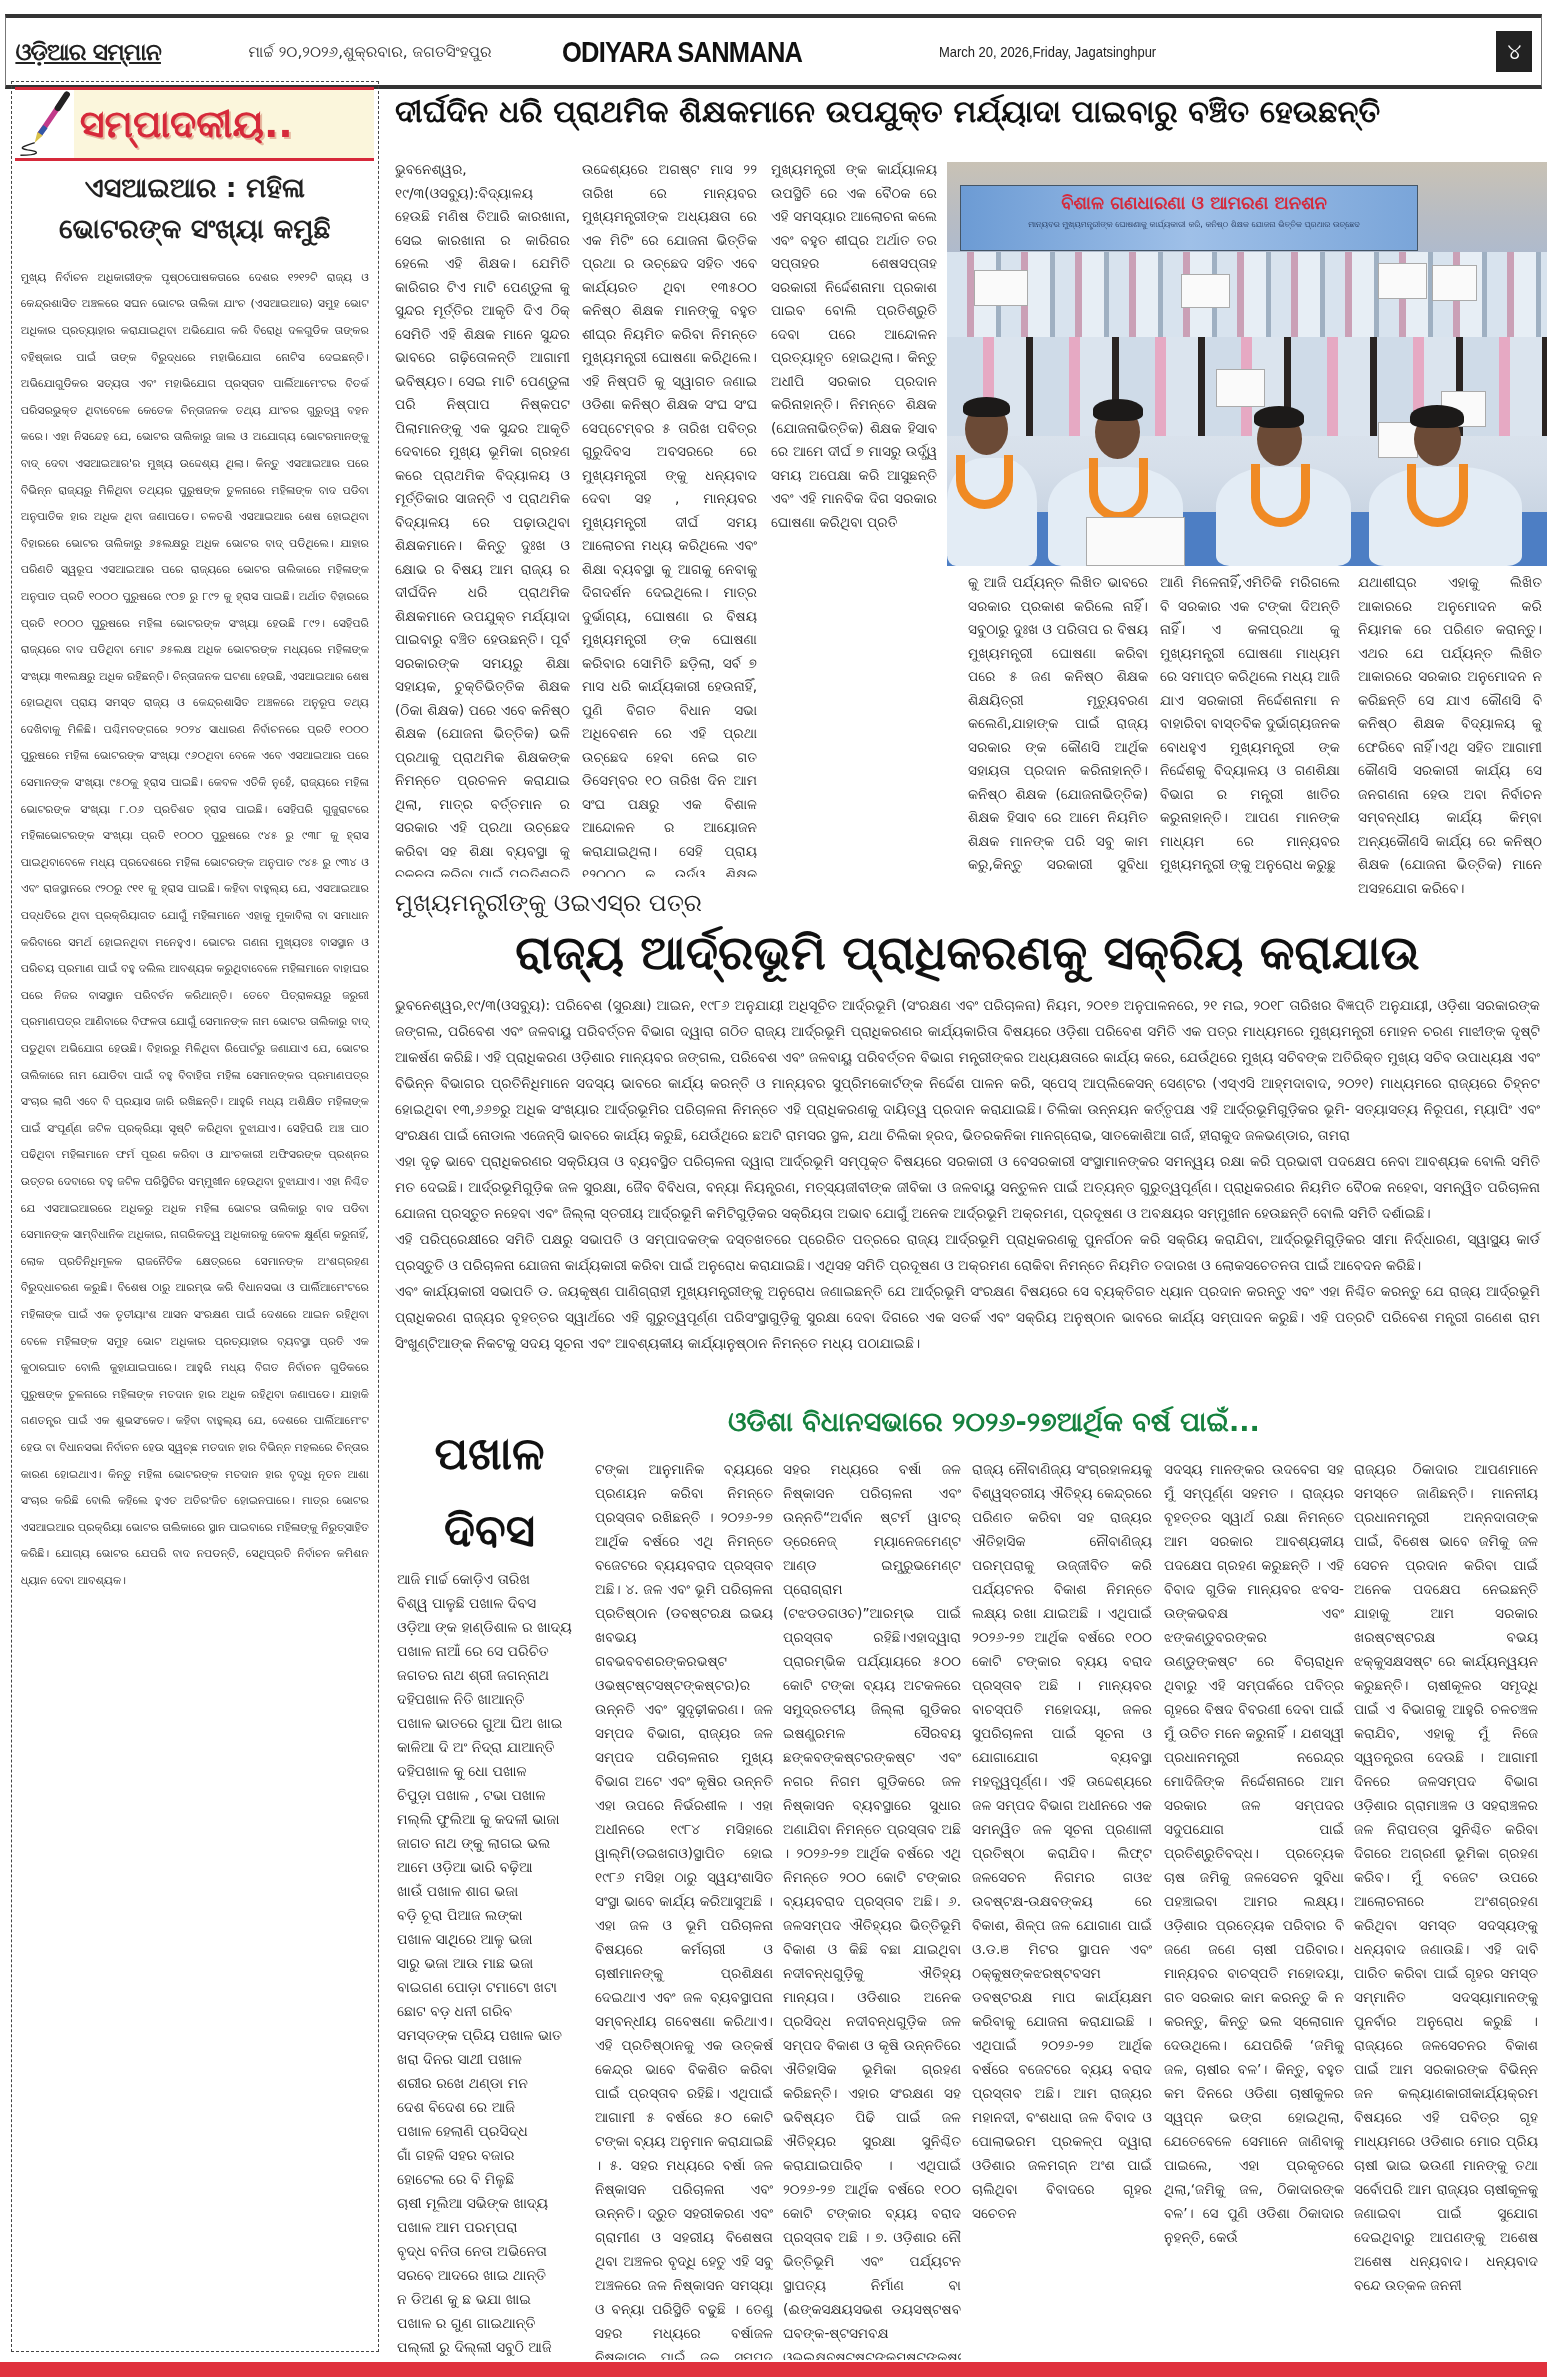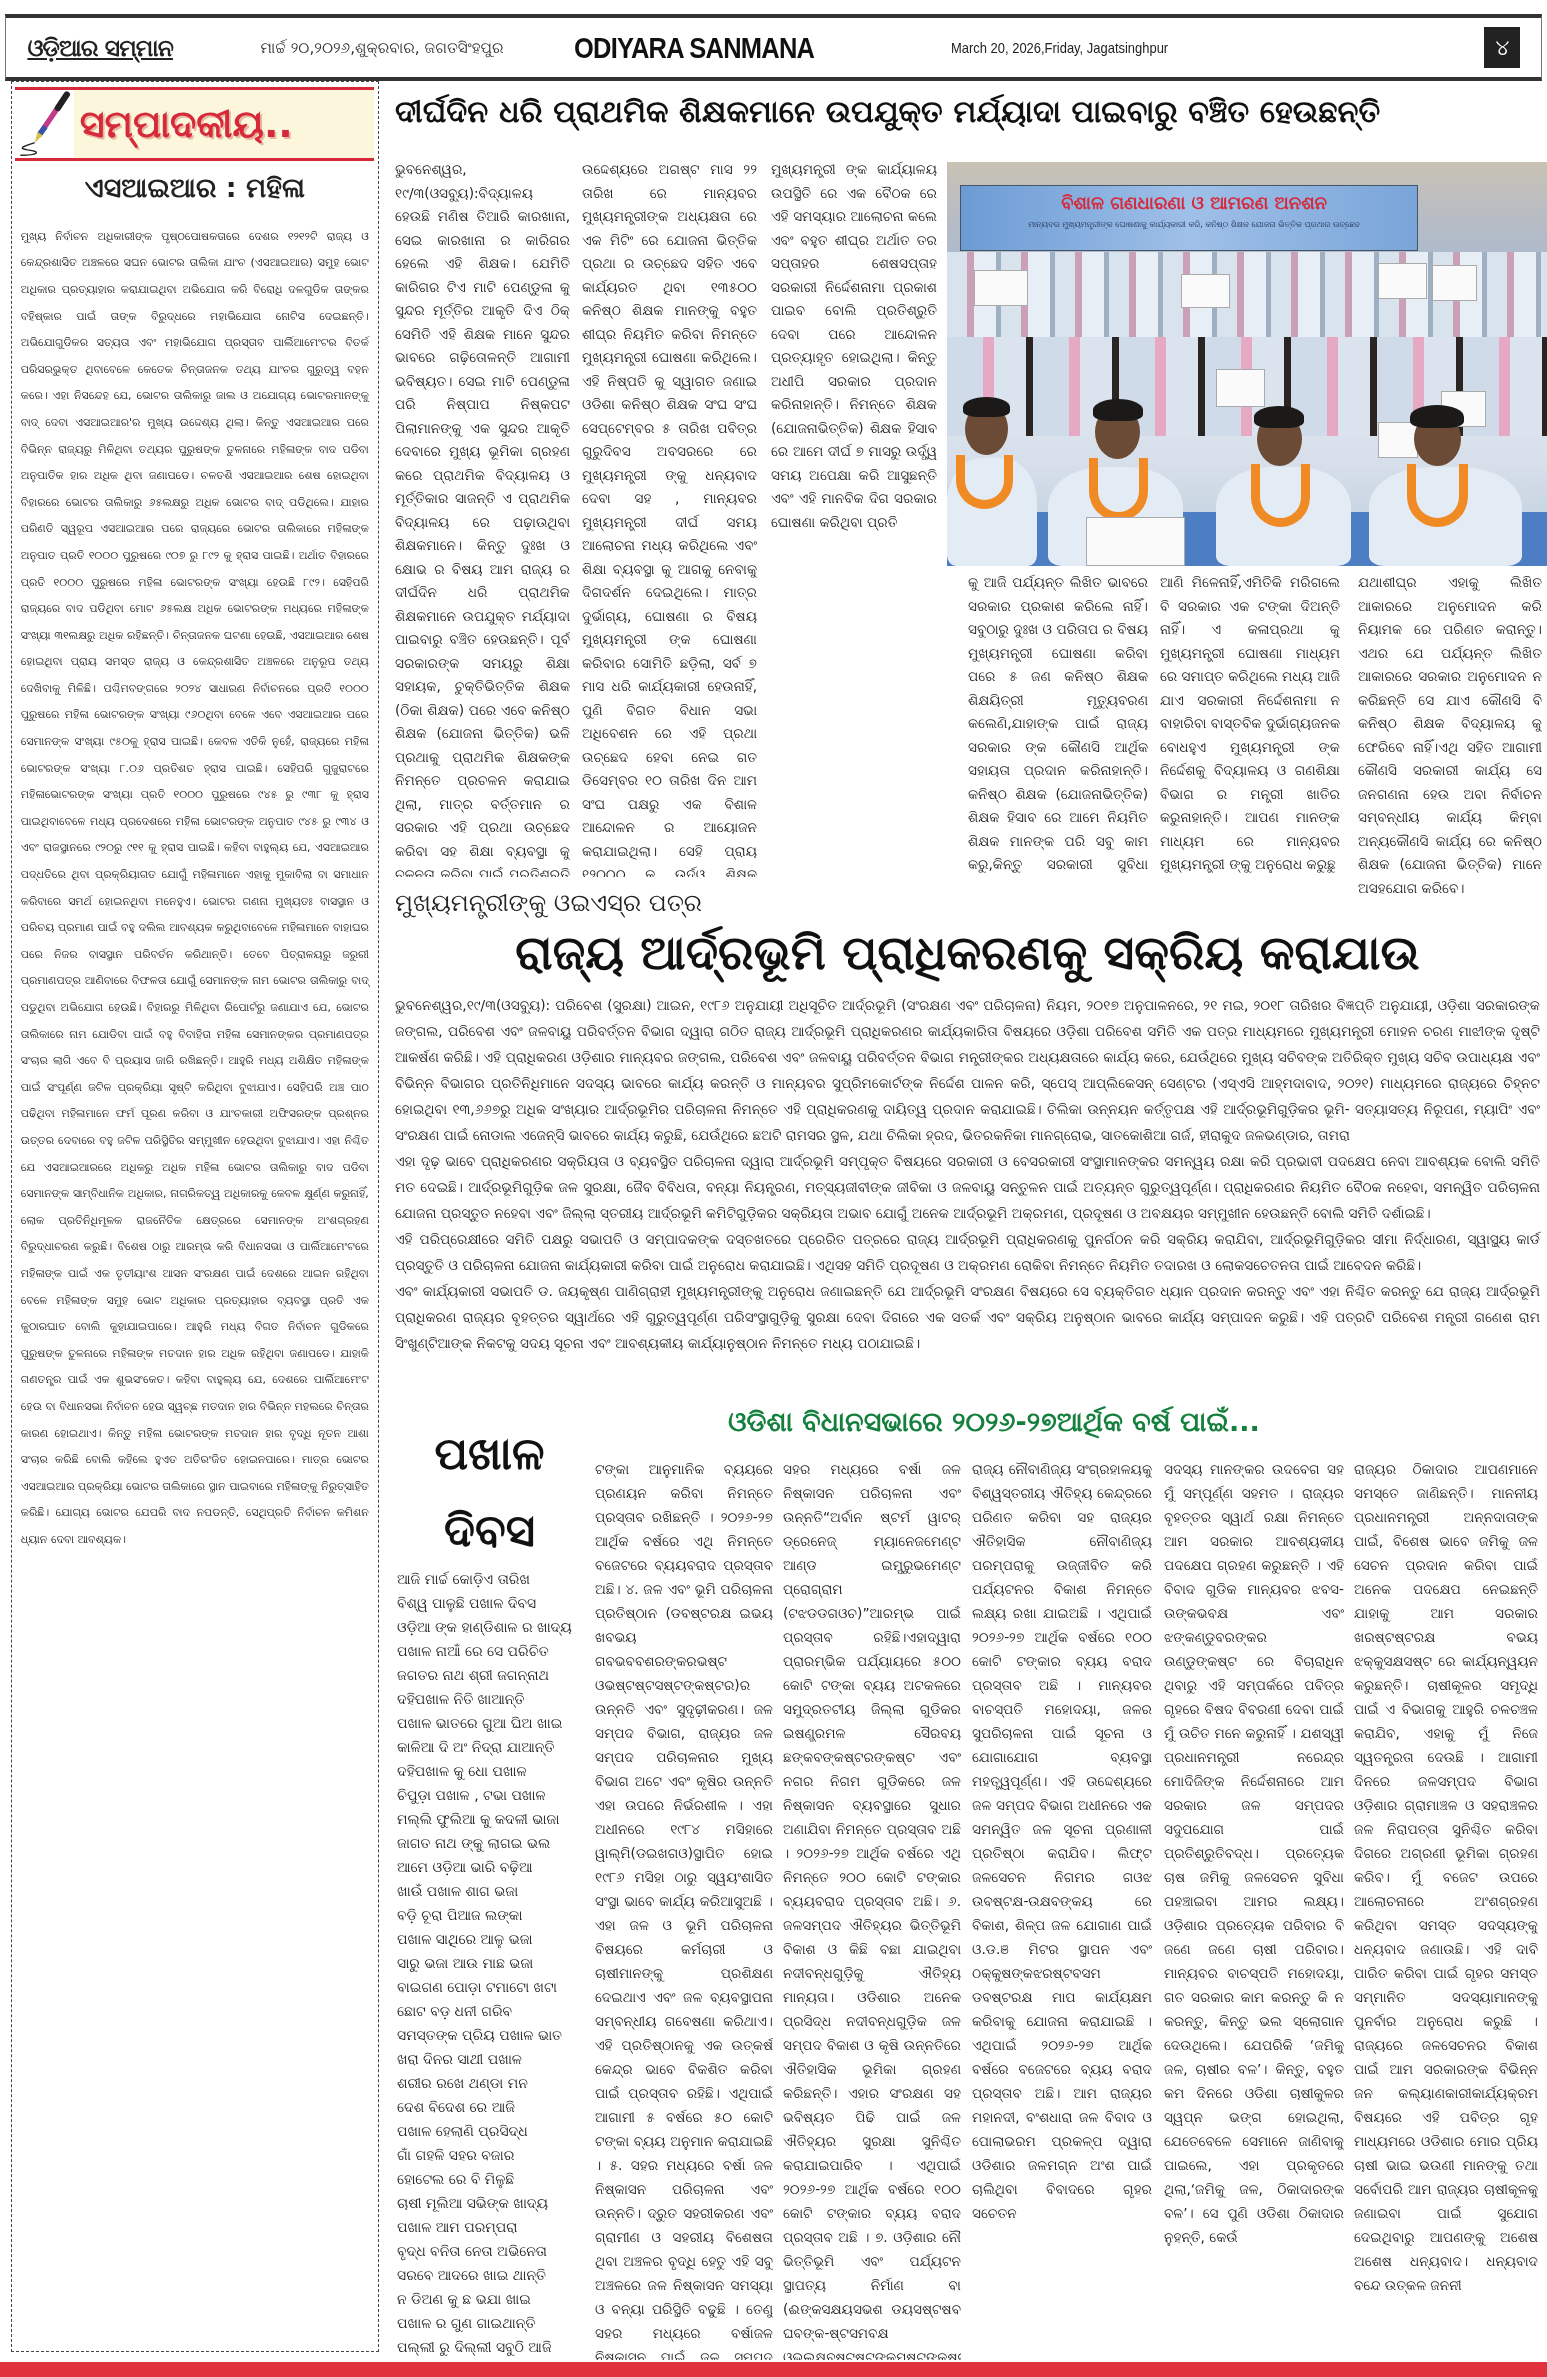--- a/index.html
+++ b/index.html
@@ -8,10 +8,10 @@
 
   
   .masthead {
-    position: absolute; left: 5.4px; top: 14.4px; width: 1537px; height: 67px;
+    position: absolute; left: 5.4px; top: 14.4px; width: 1537px; height: 75px;
     border-top: 4.5px solid #333; border-bottom: 4.5px solid #333;
     border-left: 0.9px solid #777; border-right: 0.9px solid #777;
-    display: flex; align-items: center; padding: 0 21px;
+    display: flex; align-items: center; padding: 0 9px;
   }
   .mast-logo { font-size: 23.4px; font-weight: bold; color: #222; width: 189px; letter-spacing: -0.9px; text-decoration: underline; }
   .mast-date-odia { font-size: 15.3px; color: #333; width: 314px; margin-left: 44px; }

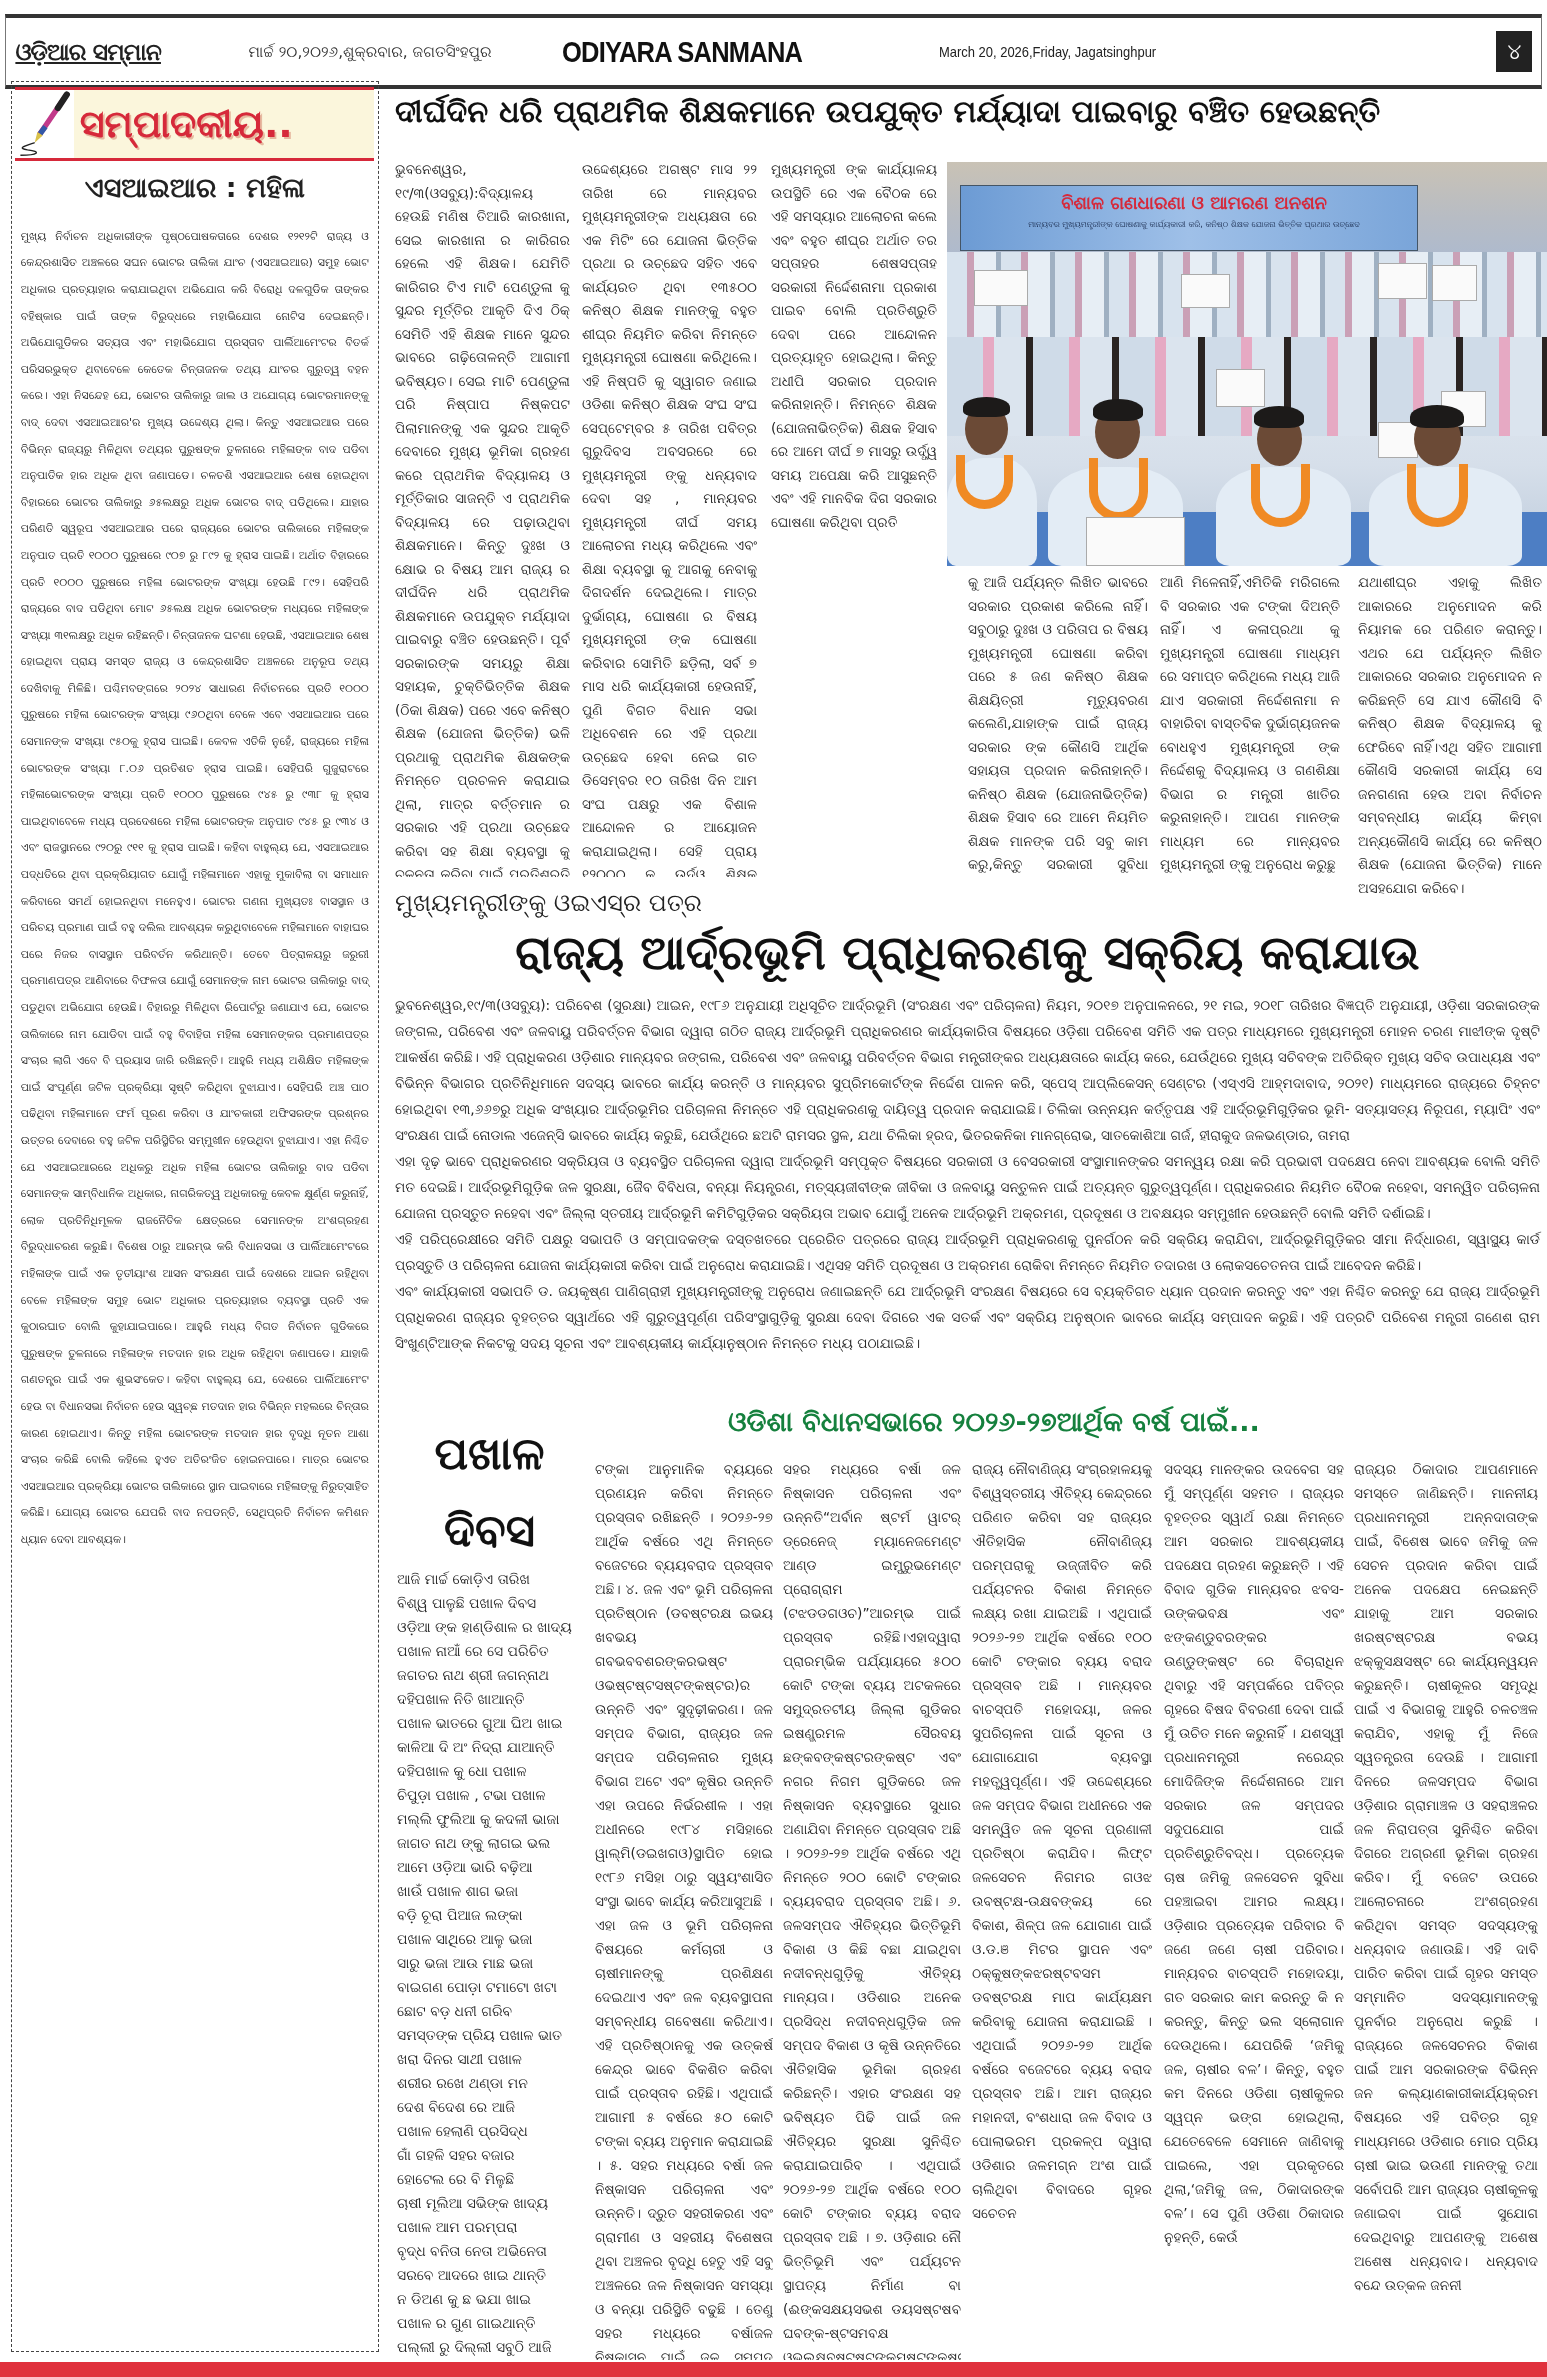--- a/index.html
+++ b/index.html
@@ -100,6 +100,7 @@
   </div>
   <h2 class="ed-headline">
     <div>ଏସଆଇଆର : ମହିଳା</div>
+    <div>ଭୋଟରଙ୍କ ସଂଖ୍ୟା କମୁଛି</div>
   </h2>
   <p class="ed-body">ମୁଖ୍ୟ ନିର୍ବାଚନ ଅଧିକାରୀଙ୍କ ପୃଷ୍ଠପୋଷକତାରେ ଦେଶର ୧୨୧୨ଟି ରାଜ୍ୟ ଓ କେନ୍ଦ୍ରଶାସିତ ଅଞ୍ଚଳରେ ସଘନ ଭୋଟର ତାଲିକା ଯାଂଚ (ଏସଆଇଆର) ସମୁହ ଭୋଟ ଅଧିକାର ପ୍ରତ୍ୟାହାର କରାଯାଇଥିବା ଅଭିଯୋଗ କରି ବିରୋଧି ଦଳଗୁଡିକ ତାଙ୍କର ବହିଷ୍କାର ପାଇଁ ତାଙ୍କ ବିରୁଦ୍ଧରେ ମହାଭିଯୋଗ ନୋଟିସ ଦେଇଛନ୍ତି। ଅଭିଯୋଗୁଡିକର ସତ୍ୟତା ଏବଂ ମହାଭିଯୋଗ ପ୍ରସ୍ତାବ ପାର୍ଲିଆମେଂଟର ବିତର୍କ ପରିସରଭୁକ୍ତ ଥିବାବେଳେ କେତେକ ଚିନ୍ତାଜନକ ତଥ୍ୟ ଯାଂଚର ଗୁରୁତ୍ୱ ବହନ କରେ। ଏହା ନିସନ୍ଦେହ ଯେ, ଭୋଟର ତାଲିକାରୁ ଜାଲ ଓ ଅଯୋଗ୍ୟ ଭୋଟରମାନଙ୍କୁ ବାଦ୍ ଦେବା ଏସଆଇଆର'ର ମୁଖ୍ୟ ଉଦ୍ଦେଶ୍ୟ ଥିଲା। କିନ୍ତୁ ଏସଆଇଆର ପରେ ବିଭିନ୍ନ ରାଜ୍ୟରୁ ମିଳିଥିବା ତଥ୍ୟର ପୁରୁଷଙ୍କ ତୁଳନାରେ ମହିଳାଙ୍କ ବାଦ ପଡିବା ଅନୁପାତିକ ହାର ଅଧିକ ଥିବା ଜଣାପଡେ। ଚଳତଶି ଏସଆଇଆର ଶେଷ ହୋଇଥିବା ବିହାରରେ ଭୋଟର ତାଲିକାରୁ ୬୫ଲକ୍ଷରୁ ଅଧିକ ଭୋଟର ବାଦ୍ ପଡିଥିଲେ। ଯାହାର ପରିଣତି ସ୍ୱରୂପ ଏସଆଇଆର ପରେ ରାଜ୍ୟରେ ଭୋଟର ତାଲିକାରେ ମହିଳାଙ୍କ ଅନୁପାତ ପ୍ରତି ୧୦୦୦ ପୁରୁଷରେ ୯୦୭ ରୁ ୮୯୨ କୁ ହ୍ରାସ ପାଇଛି। ଅର୍ଥାତ ବିହାରରେ ପ୍ରତି ୧୦୦୦ ପୁରୁଷରେ ମହିଳା ଭୋଟରଙ୍କ ସଂଖ୍ୟା ହେଉଛି ୮୯୨। ସେହିପରି ରାଜ୍ୟରେ ବାଦ ପଡିଥିବା ମୋଟ ୬୫ଲକ୍ଷ ଅଧିକ ଭୋଟରଙ୍କ ମଧ୍ୟରେ ମହିଳାଙ୍କ ସଂଖ୍ୟା ୩୧ଲକ୍ଷରୁ ଅଧିକ ରହିଛନ୍ତି। ଚିନ୍ତାଜନକ ଘଟଣା ହେଉଛି, ଏସଆଇଆର ଶେଷ ହୋଇଥିବା ପ୍ରାୟ ସମସ୍ତ ରାଜ୍ୟ ଓ କେନ୍ଦ୍ରଶାସିତ ଅଞ୍ଚଳରେ ଅନୁରୂପ ତଥ୍ୟ ଦେଖିବାକୁ ମିଳିଛି। ପଶ୍ଚିମବଙ୍ଗରେ ୨୦୨୪ ସାଧାରଣ ନିର୍ବାଚନରେ ପ୍ରତି ୧୦୦୦ ପୁରୁଷରେ ମହିଳା ଭୋଟରଙ୍କ ସଂଖ୍ୟା ୯୬୦ଥିବା ବେଳେ ଏବେ ଏସଆଇଆର ପରେ ସେମାନଙ୍କ ସଂଖ୍ୟା ୯୫୦କୁ ହ୍ରାସ ପାଇଛି। କେବଳ ଏତିକି ନୁହେଁ, ରାଜ୍ୟରେ ମହିଳା ଭୋଟରଙ୍କ ସଂଖ୍ୟା ୮.୦୬ ପ୍ରତିଶତ ହ୍ରାସ ପାଇଛି। ସେହିପରି ଗୁଜୁରାଟରେ ମହିଳାଭୋଟରଙ୍କ ସଂଖ୍ୟା ପ୍ରତି ୧୦୦୦ ପୁରୁଷରେ ୯୪୫ ରୁ ୯୩୮ କୁ ହ୍ରାସ ପାଇଥିବାବେଳେ ମଧ୍ୟ ପ୍ରଦେଶରେ ମହିଳା ଭୋଟରଙ୍କ ଅନୁପାତ ୯୪୫ ରୁ ୯୩୪ ଓ ଏବଂ ରାଜସ୍ଥାନରେ ୯୨୦ରୁ ୯୧୧ କୁ ହ୍ରାସ ପାଇଛି। କହିବା ବାହୁଲ୍ୟ ଯେ, ଏସଆଇଆର ପଦ୍ଧତିରେ ଥିବା ପ୍ରକ୍ରିୟାଗତ ଯୋଗୁଁ ମହିଳାମାନେ ଏହାକୁ ମୁକାବିଲା ବା ସମାଧାନ କରିବାରେ ସମର୍ଥ ହୋଇନଥିବା ମନେହୁଏ। ଭୋଟର ଗଣନା ମୁଖ୍ୟତଃ ବାସସ୍ଥାନ ଓ ପରିଚୟ ପ୍ରମାଣ ପାଇଁ ବହୁ ଦଲିଲ ଆବଶ୍ୟକ କରୁଥିବାବେଳେ ମହିଳାମାନେ ବାହାଘର ପରେ ନିଜର ବାସସ୍ଥାନ ପରିବର୍ତନ କରିଥାନ୍ତି। ତେବେ ପିତ୍ରାଳୟରୁ ଜରୁରୀ ପ୍ରମାଣପତ୍ର ଆଣିବାରେ ବିଫଳତା ଯୋଗୁଁ ସେମାନଙ୍କ ନାମ ଭୋଟର ତାଲିକାରୁ ବାଦ୍ ପଡୁଥିବା ଅଭିଯୋଗ ହେଉଛି। ବିହାରରୁ ମିଳିଥିବା ରିପୋର୍ଟରୁ ଜଣାଯାଏ ଯେ, ଭୋଟର ତାଲିକାରେ ନାମ ଯୋଡିବା ପାଇଁ ବହୁ ବିବାହିତା ମହିଳା ସେମାନଙ୍କର ପ୍ରମାଣପତ୍ର ସଂଚାର ଲାଗି ଏବେ ବି ପ୍ରୟାସ ଜାରି ରଖିଛନ୍ତି। ଆହୁରି ମଧ୍ୟ ଅଶିକ୍ଷିତ ମହିଳାଙ୍କ ପାଇଁ ସଂପୂର୍ଣ୍ଣ ଜଟିଳ ପ୍ରକ୍ରିୟା ସୃଷ୍ଟି କରିଥିବା ବୁଝାଯାଏ। ସେହିପରି ଅଞ୍ଚ ପାଠ ପଢିଥିବା ମହିଳାମାନେ ଫର୍ମ ପୂରଣ କରିବା ଓ ଯାଂଚକାରୀ ଅଫିସରଙ୍କ ପ୍ରଶ୍ନର ଉତ୍ତର ଦେବାରେ ବହୁ ଜଟିଳ ପରିସ୍ଥିତିର ସମ୍ମୁଖୀନ ହେଉଥିବା ବୁଝାଯାଏ। ଏହା ନିଶ୍ଚିତ ଯେ ଏସଆଇଆରରେ ଅଧିକରୁ ଅଧିକ ମହିଳା ଭୋଟର ତାଲିକାରୁ ବାଦ ପଡିବା ସେମାନଙ୍କ ସାମ୍ବିଧାନିକ ଅଧିକାର, ନାଗରିକତ୍ୱ ଅଧିକାରକୁ କେବଳ କ୍ଷୁର୍ଣ୍ଣ କରୁନାହିଁ, ଲୋକ ପ୍ରତିନିଧିମୂଳକ ରାଜନୈତିକ କ୍ଷେତ୍ରରେ ସେମାନଙ୍କ ଅଂଶଗ୍ରହଣ ବିରୁଦ୍ଧାଚରଣ କରୁଛି। ବିଶେଷ ଠାରୁ ଆରମ୍ଭ କରି ବିଧାନସଭା ଓ ପାର୍ଲିଆମେଂଟରେ ମହିଳାଙ୍କ ପାଇଁ ଏକ ତୃତୀୟାଂଶ ଆସନ ସଂରକ୍ଷଣ ପାଇଁ ଦେଶରେ ଆଇନ ରହିଥିବା ବେଳେ ମହିଳାଙ୍କ ସମୁହ ଭୋଟ ଅଧିକାର ପ୍ରତ୍ୟାହାର ବ୍ୟବସ୍ଥା ପ୍ରତି ଏକ କୁଠାରଘାତ ବୋଲି କୁହାଯାଇପାରେ। ଆହୁରି ମଧ୍ୟ ବିଗତ ନିର୍ବାଚନ ଗୁଡିକରେ ପୁରୁଷଙ୍କ ତୁଳନାରେ ମହିଳାଙ୍କ ମତଦାନ ହାର ଅଧିକ ରହିଥିବା ଜଣାପଡେ। ଯାହାକି ଗଣତନ୍ତ୍ର ପାଇଁ ଏକ ଶୁଭସଂକେତ। କହିବା ବାହୁଲ୍ୟ ଯେ, ଦେଶରେ ପାର୍ଲିଆମେଂଟ ହେଉ ବା ବିଧାନସଭା ନିର୍ବାଚନ ହେଉ ସ୍ୱଚ୍ଛ ମତଦାନ ହାର ବିଭିନ୍ନ ମହଲରେ ଚିନ୍ତାର କାରଣ ହୋଇଥାଏ। କିନ୍ତୁ ମହିଳା ଭୋଟରଙ୍କ ମତଦାନ ହାର ବୃଦ୍ଧି ନୂତନ ଆଶା ସଂଚାର କରିଛି ବୋଲି କହିଲେ ହୁଏତ ଅତିରଂଜିତ ହୋଇନପାରେ। ମାତ୍ର ଭୋଟର ଏସଆଇଆର ପ୍ରକ୍ରିୟା ଭୋଟର ତାଲିକାରେ ସ୍ଥାନ ପାଇବାରେ ମହିଳାଙ୍କୁ ନିରୁତ୍ସାହିତ କରିଛି। ଯୋଗ୍ୟ ଭୋଟର ଯେପରି ବାଦ ନପଡନ୍ତି, ସେଥିପ୍ରତି ନିର୍ବାଚନ କମିଶନ ଧ୍ୟାନ ଦେବା ଆବଶ୍ୟକ।</p>
 </section>

